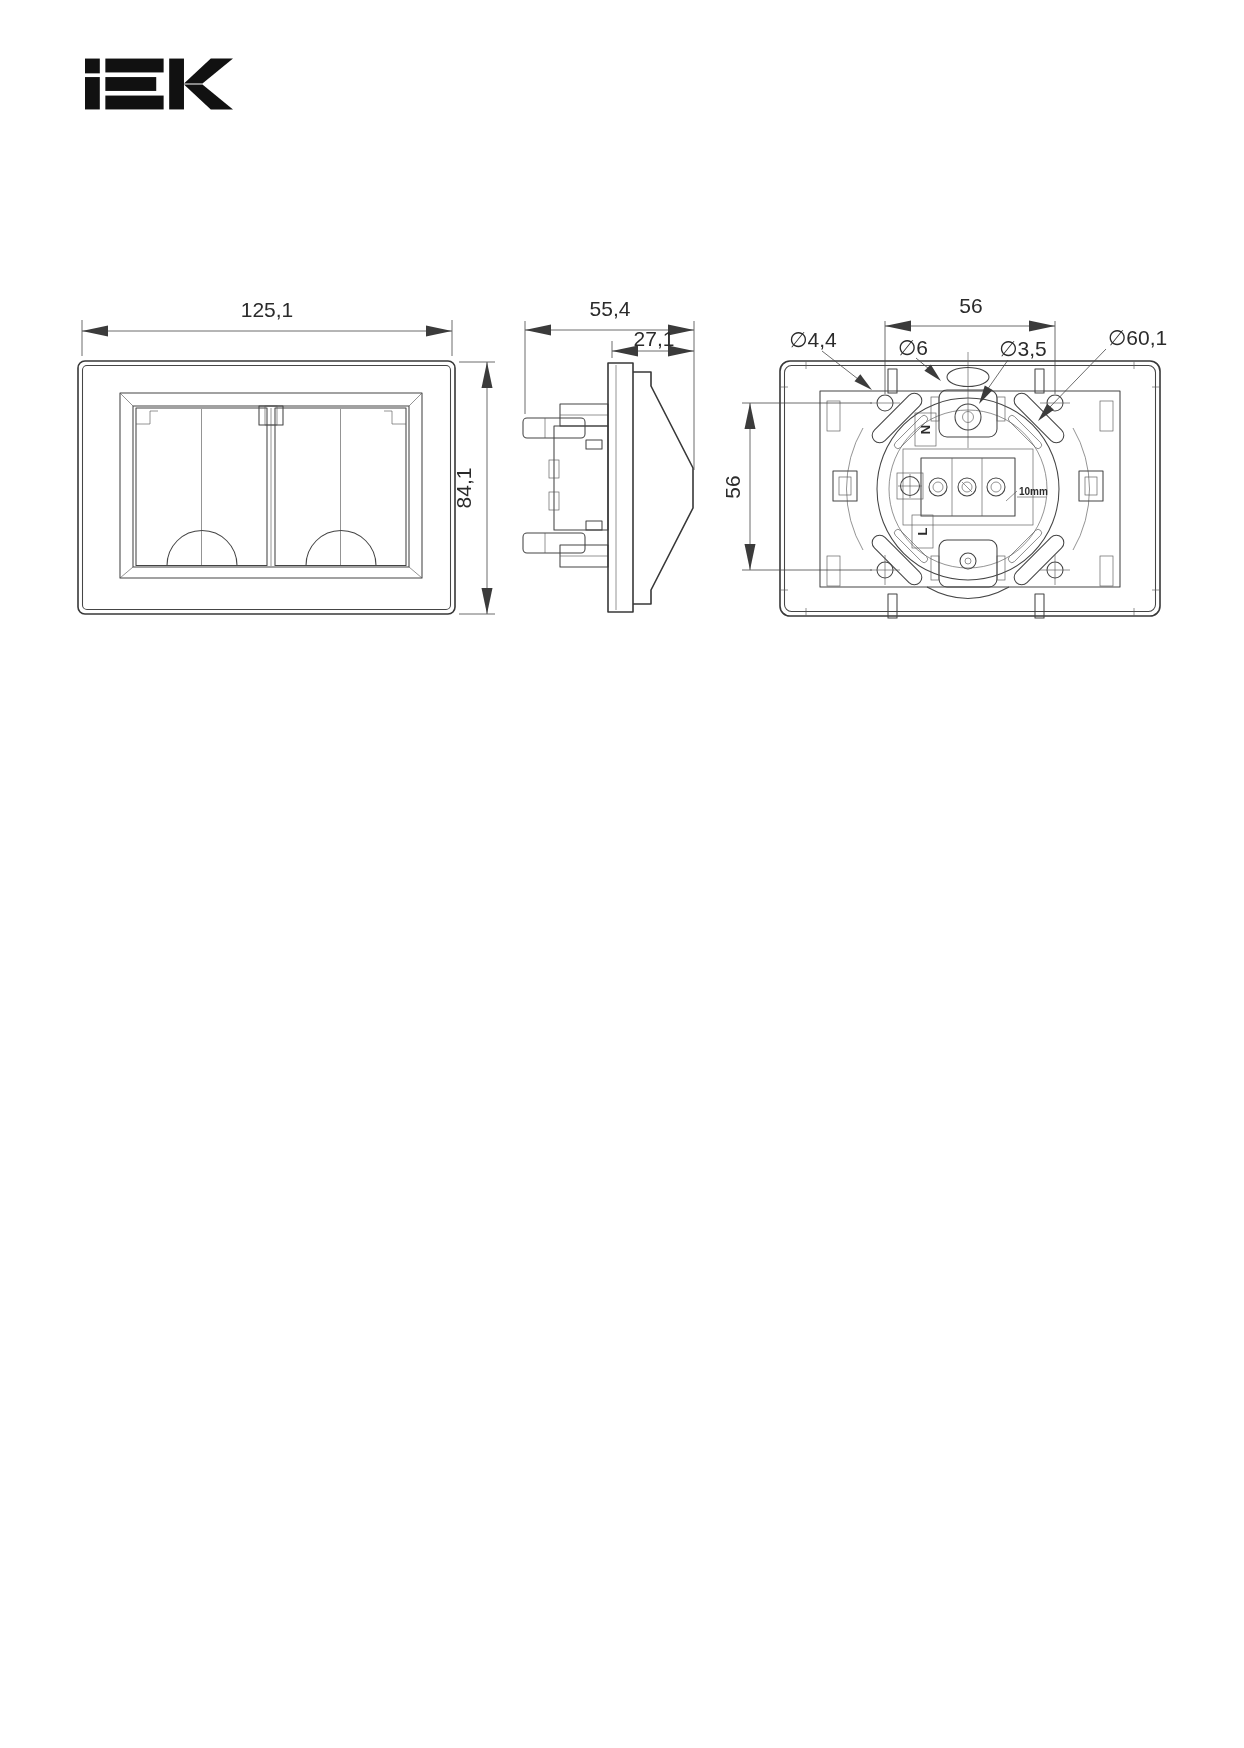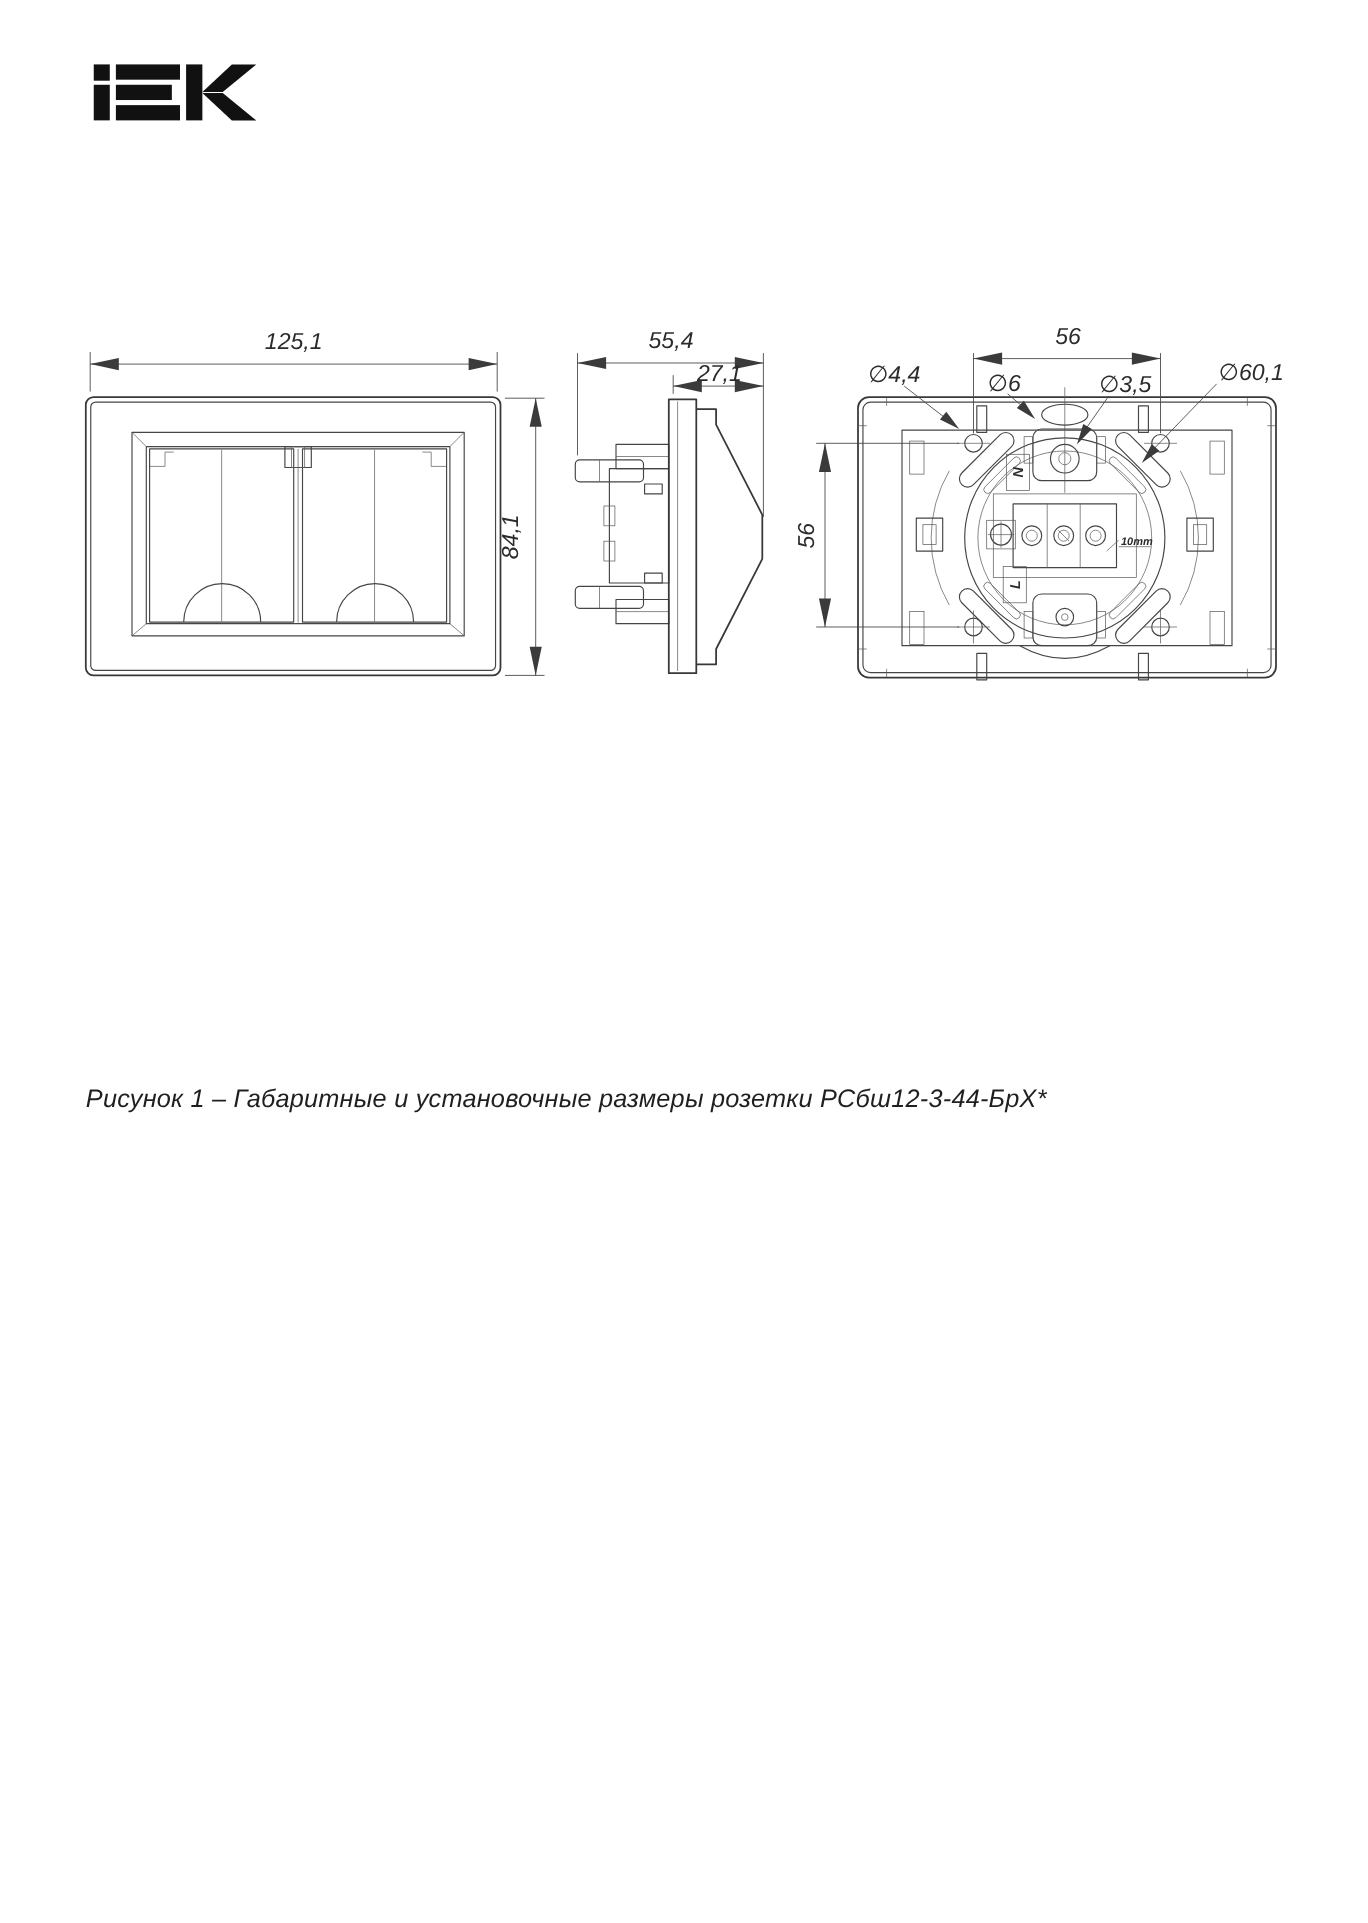--- a/index.html
+++ b/index.html
@@ -10,7 +10,6 @@
     background:#ffffff;
     font-family:"Liberation Sans","DejaVu Sans",sans-serif;
     overflow:hidden;
-    font-style:italic;
   }
   .logo{position:absolute;left:85px;top:56px;width:148px;height:56px;}
   .logo-shape{fill:#111111;}

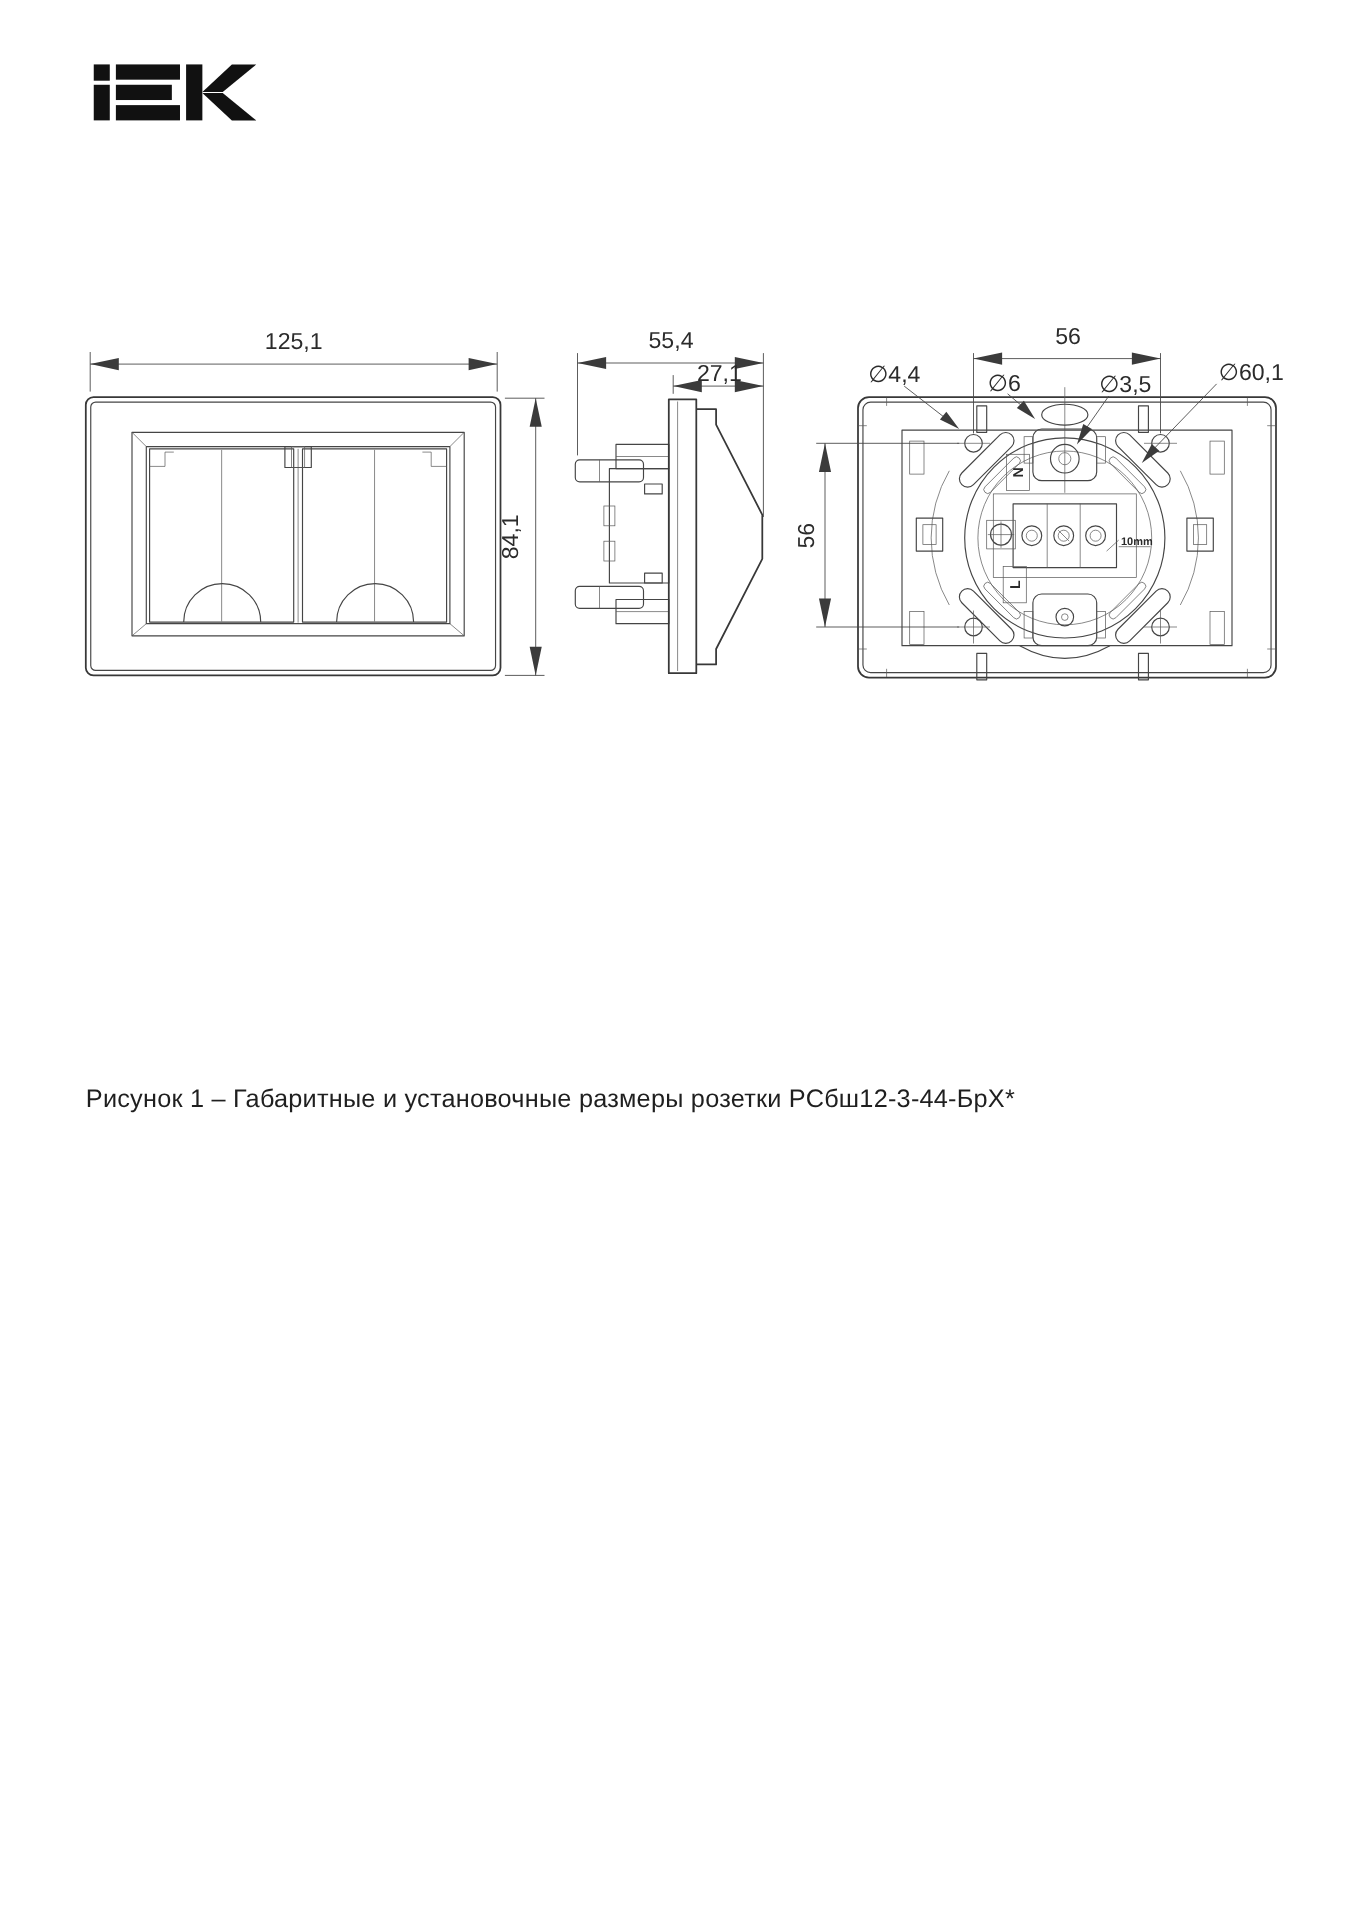--- a/index.html
+++ b/index.html
@@ -268,7 +268,6 @@
     </g>
   </svg>
 
-  <div class="caption">Рисунок 1 – Габаритные и установочные размеры розетки РСбш12-3-44-БрХ*</div>
 
 </div>
 

